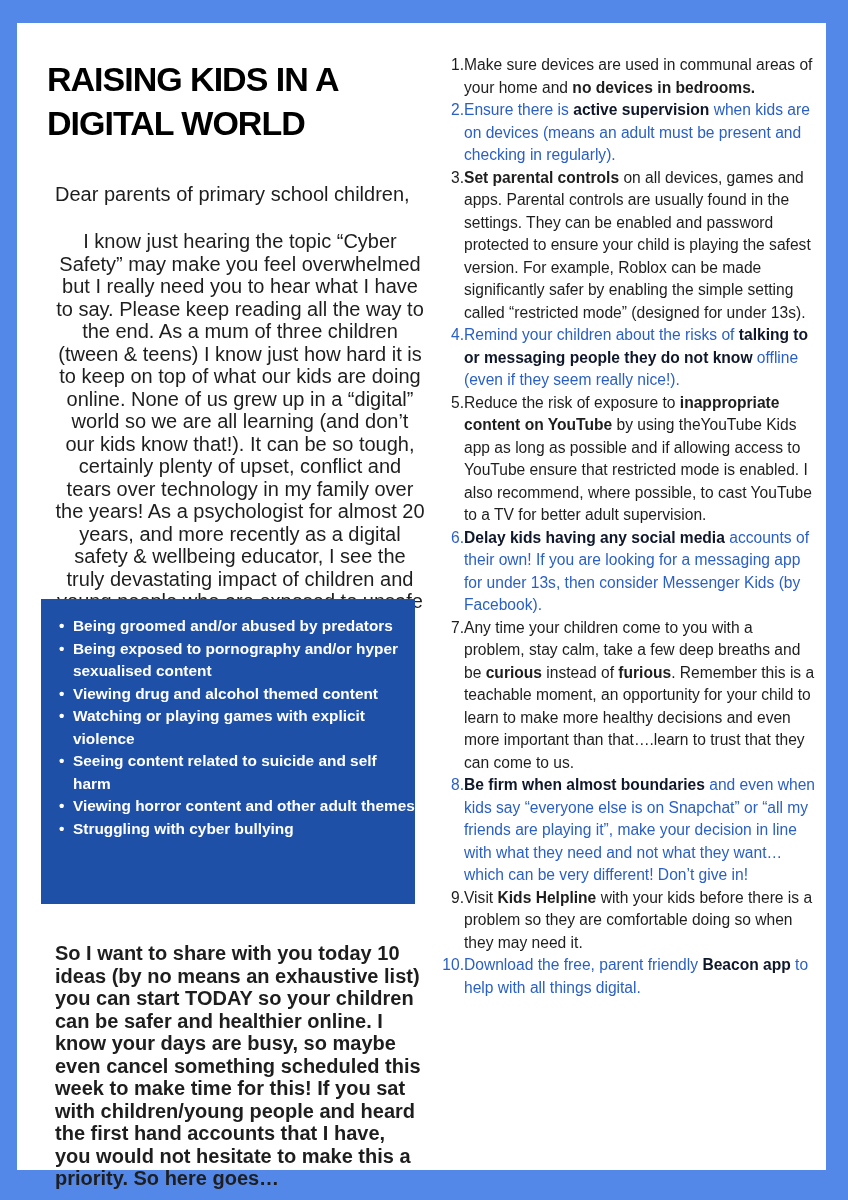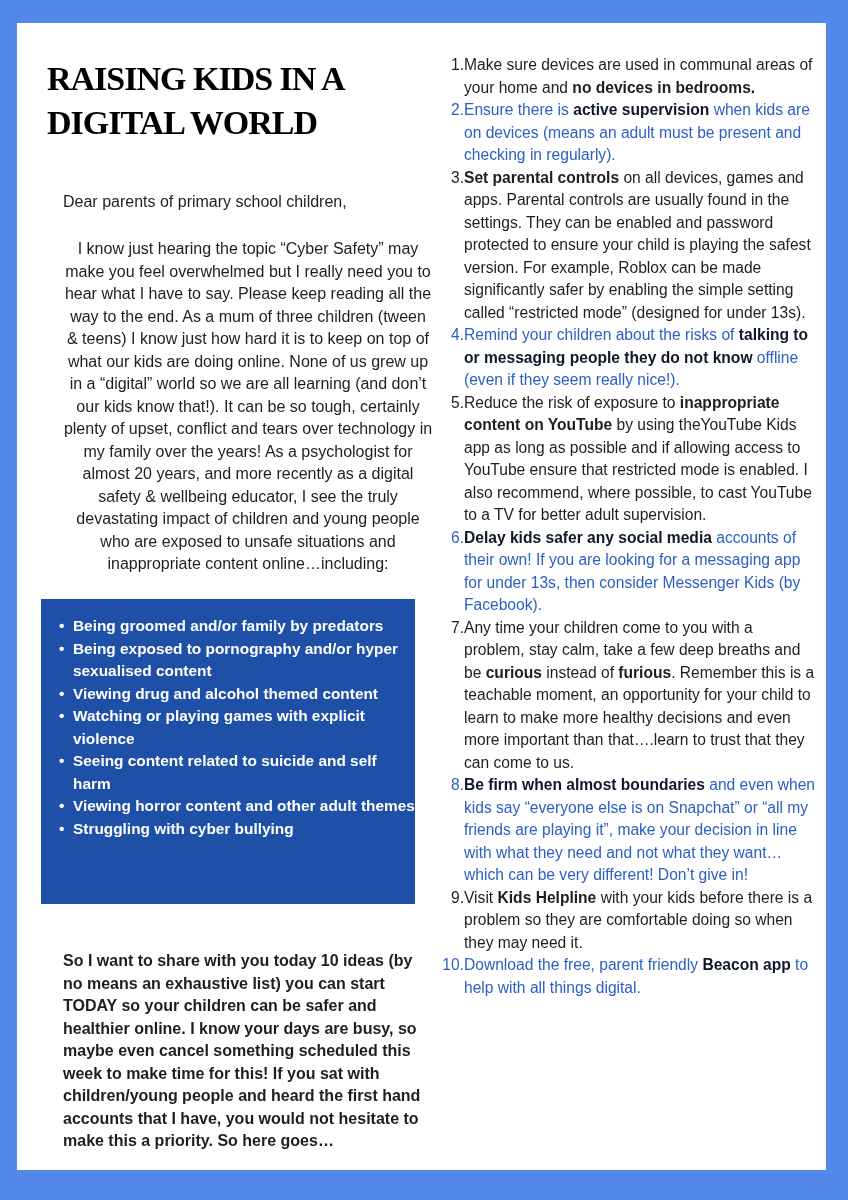--- a/index.html
+++ b/index.html
@@ -10,7 +10,7 @@
   .card { position:absolute; left:17px; top:23px; width:809px; height:1147px; background:#ffffff; }
   .title {
     position:absolute; left:47px; top:57px; width:370px; margin:0;
-    font-family:Liberation Serif, serif; font-weight:bold; font-size:34px; line-height:44px;
+    font-family:Liberation Sans, sans-serif; font-weight:bold; font-size:34px; line-height:44px;
     letter-spacing:-1px; color:#000;
   }
   .p { position:absolute; left:47px; width:370px; margin:16px; font-size:16px; line-height:22.5px; color:#1e1e1e; }

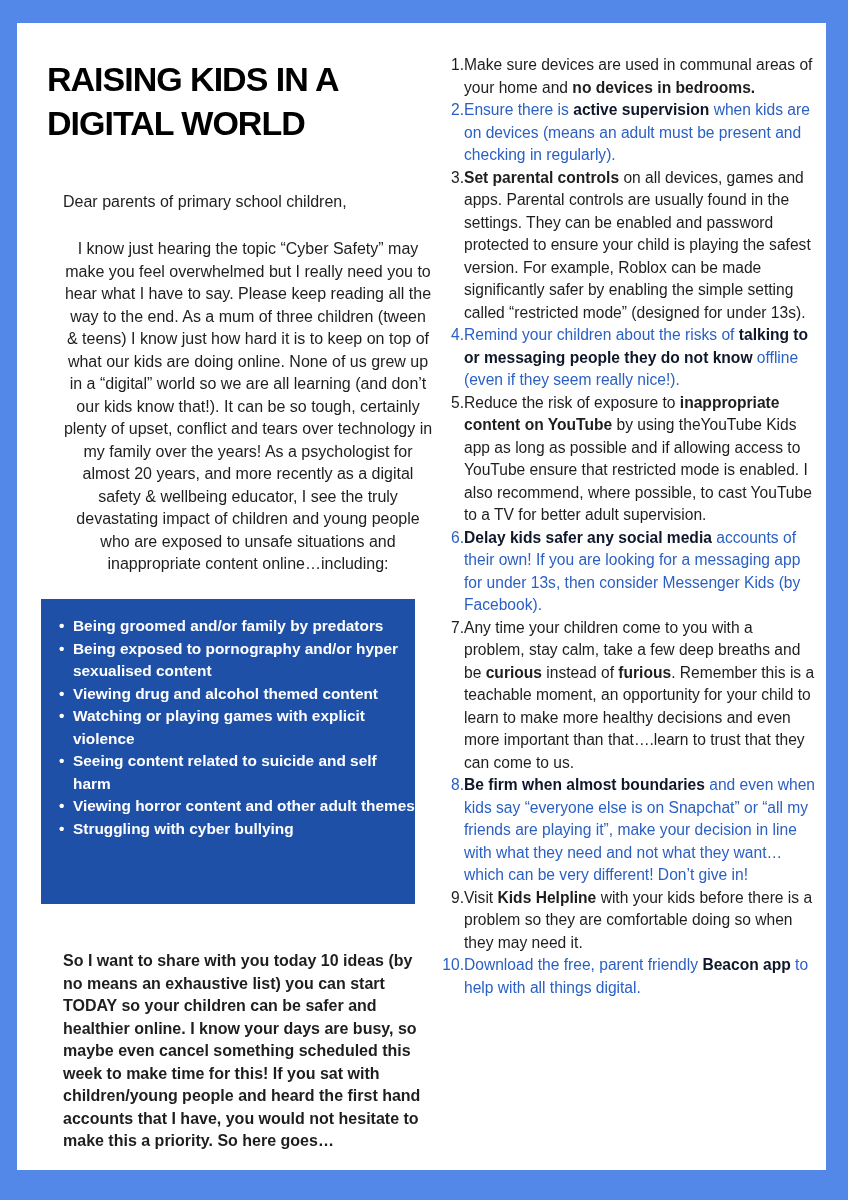--- a/index.html
+++ b/index.html
@@ -13,7 +13,7 @@
     font-family:Liberation Sans, sans-serif; font-weight:bold; font-size:34px; line-height:44px;
     letter-spacing:-1px; color:#000;
   }
-  .p { position:absolute; left:47px; width:370px; margin:16px; font-size:16px; line-height:22.5px; color:#1e1e1e; }
+  .p { position:absolute; left:47px; width:370px; margin:8px; font-size:20px; line-height:22.5px; color:#1e1e1e; }
   .greet { top:175px; }
   .intro { top:222px;text-align:center; }
   .outro { top:934px;font-weight:bold; }

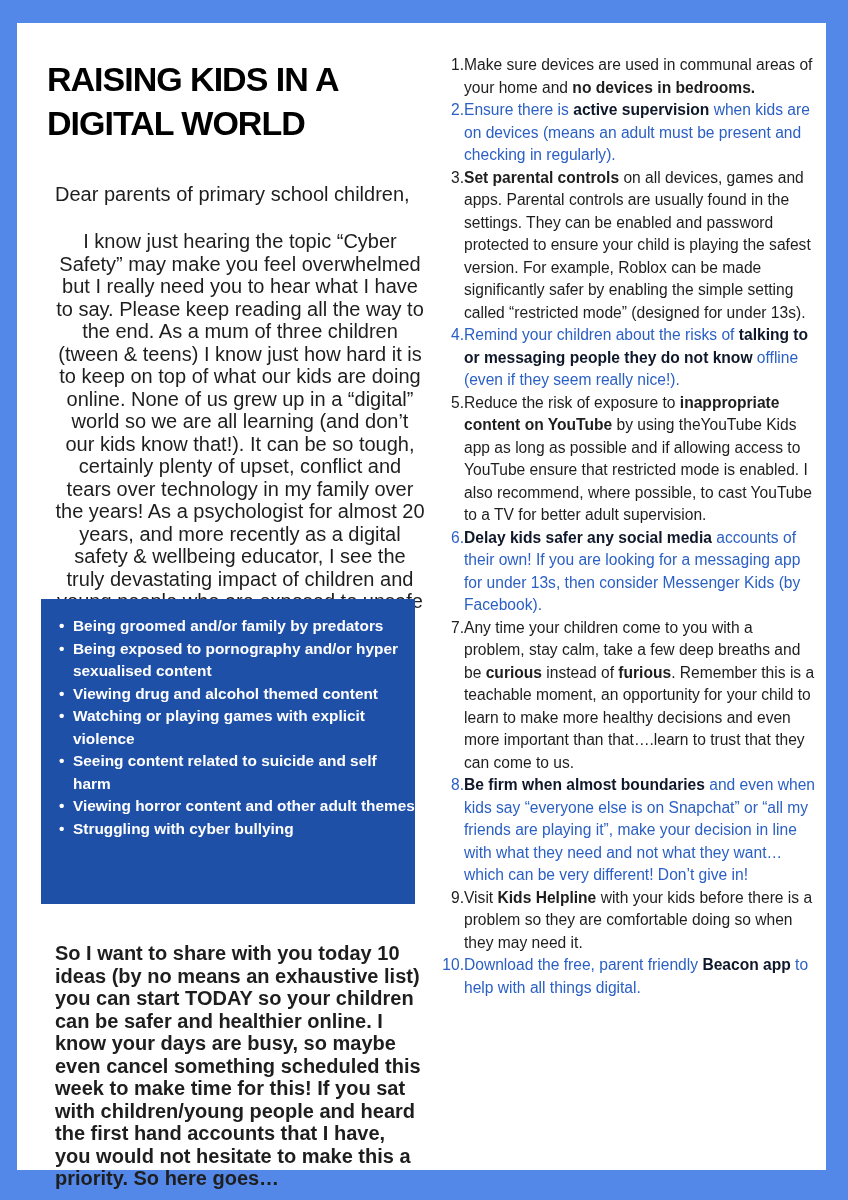--- a/index.html
+++ b/index.html
@@ -62,7 +62,7 @@
   <p class="tip"><span class="num">3.</span><span></span><b>Set parental controls</b><span> on all devices, games and apps. Parental controls are usually found in the settings. They can be enabled and password protected to ensure your child is playing the safest version. For example, Roblox can be made significantly safer by enabling the simple setting called “restricted mode” (designed for under 13s).</span></p>
   <p class="tip blue"><span class="num">4.</span><span>Remind your children about the risks of </span><b>talking to or messaging people they do not know</b><span> offline (even if they seem really nice!).</span></p>
   <p class="tip"><span class="num">5.</span><span>Reduce the risk of exposure to </span><b>inappropriate content on YouTube</b><span> by using theYouTube Kids app as long as possible and if allowing access to YouTube ensure that restricted mode is enabled. I also recommend, where possible, to cast YouTube to a TV for better adult supervision.</span></p>
-  <p class="tip blue"><span class="num">6.</span><span></span><b>Delay kids safer any social media</b><span> accounts of their own! If you are looking for a messaging app for under 13s, then consider Messenger Kids (by Facebook).</span></p>
+  <p class="tip blue"><span class="num">6.</span><span></span><b>Delay kids having any social media</b><span> accounts of their own! If you are looking for a messaging app for under 13s, then consider Messenger Kids (by Facebook).</span></p>
   <p class="tip"><span class="num">7.</span><span>Any time your children come to you with a problem, stay calm, take a few deep breaths and be </span><b>curious</b><span> instead of </span><b>furious</b><span>. Remember this is a teachable moment, an opportunity for your child to learn to make more healthy decisions and even more important than that….learn to trust that they can come to us.</span></p>
   <p class="tip blue"><span class="num">8.</span><span></span><b>Be firm when almost boundaries</b><span> and even when kids say “everyone else is on Snapchat” or “all my friends are playing it”, make your decision in line with what they need and not what they want… which can be very different! Don’t give in!</span></p>
   <p class="tip"><span class="num">9.</span><span>Visit </span><b>Kids Helpline</b><span> with your kids before there is a problem so they are comfortable doing so when they may need it.</span></p>

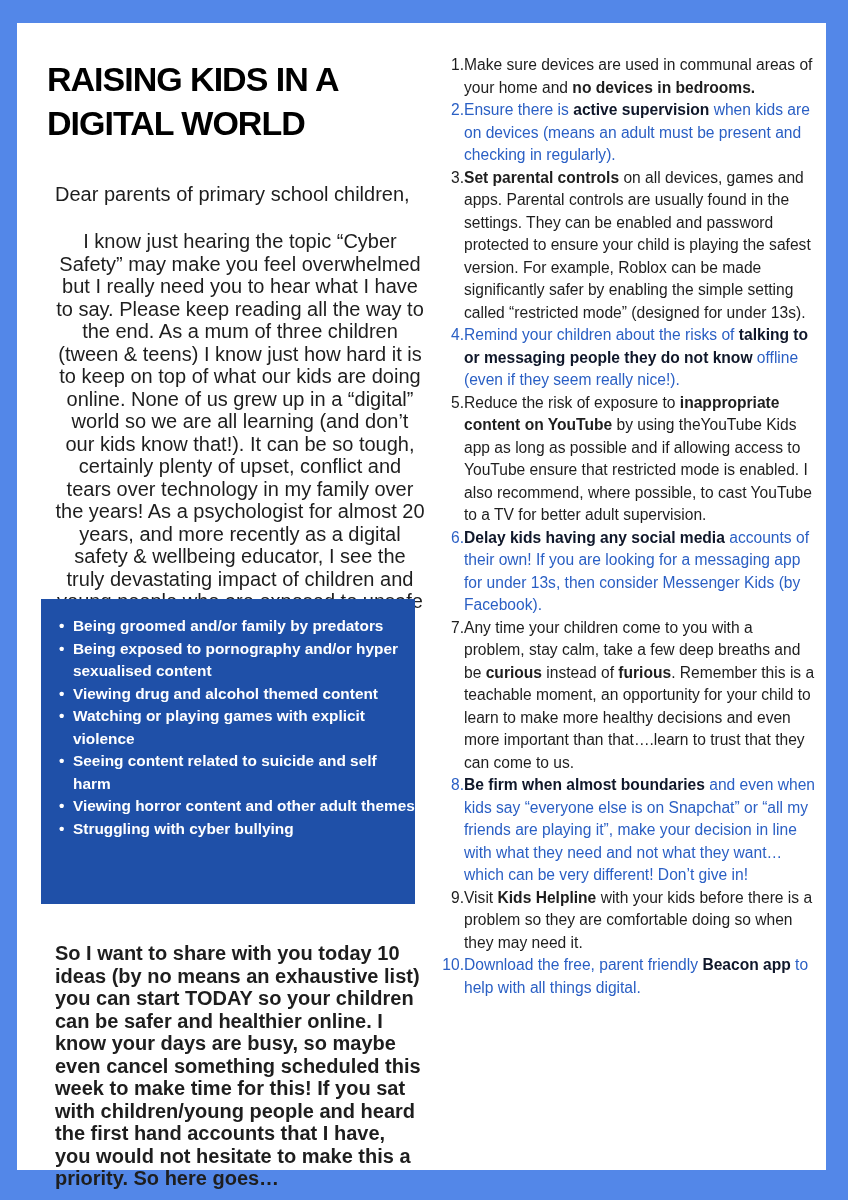--- a/index.html
+++ b/index.html
@@ -44,7 +44,7 @@
 
 <div class="bluebox">
   <ul>
-    <li><span class="bullet">•</span><span>Being groomed and/or family by predators</span></li>
+    <li><span class="bullet">•</span><span>Being groomed and/or abused by predators</span></li>
     <li><span class="bullet">•</span><span>Being exposed to pornography and/or hyper sexualised content</span></li>
     <li><span class="bullet">•</span><span>Viewing drug and alcohol themed content</span></li>
     <li><span class="bullet">•</span><span>Watching or playing games with explicit violence</span></li>

